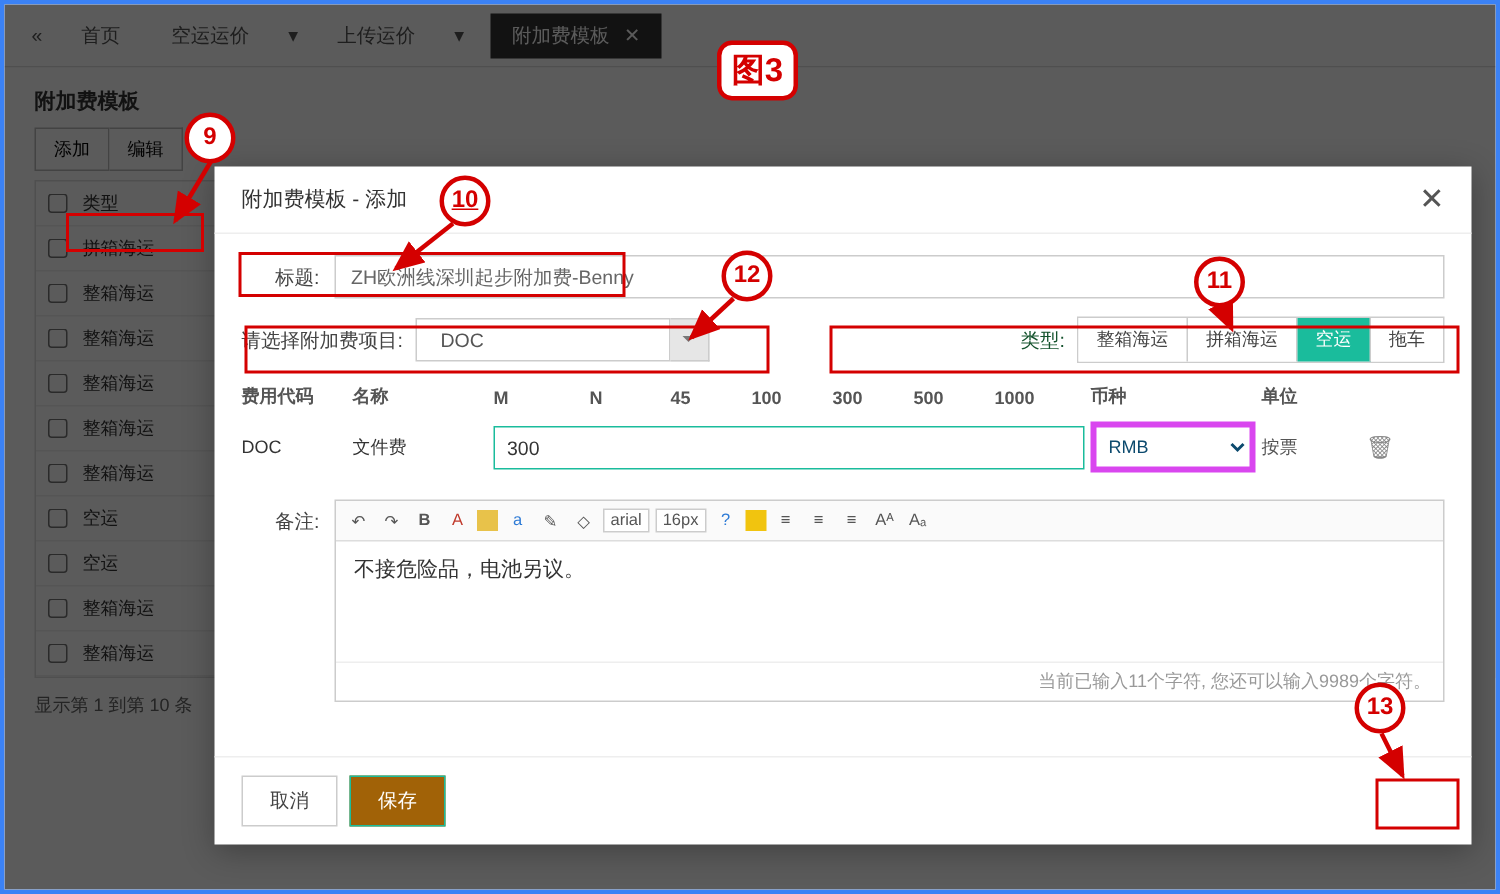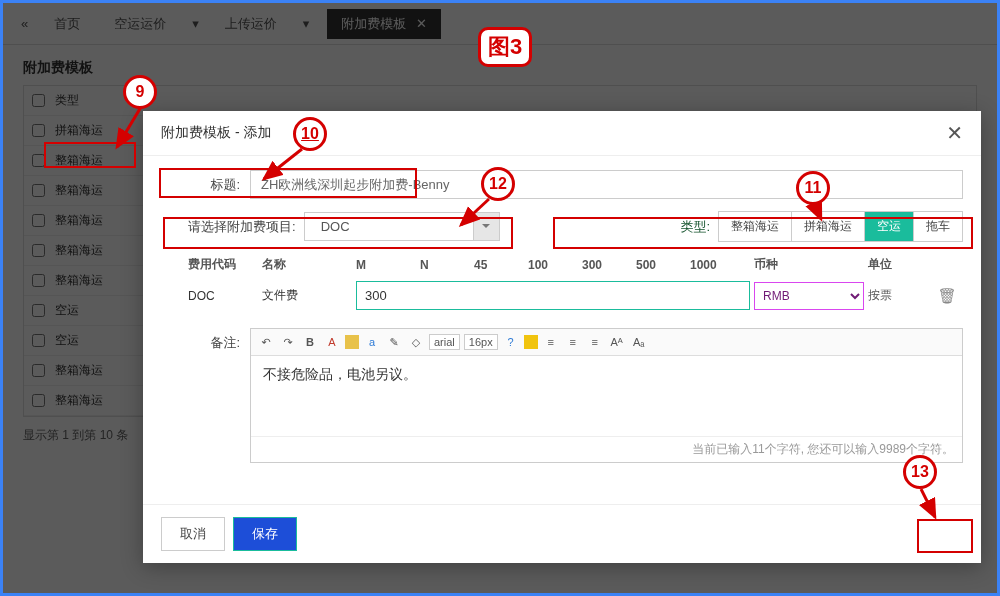--- a/index.html
+++ b/index.html
@@ -99,6 +99,10 @@
   </div>
   <div class="pgtitle">附加费模板</div>
   <div class="tblwrap">
+    <div class="btnrow">
+      <button>添加</button>
+      <button>编辑</button>
+    </div>
     <div class="tbl">
       <div class="tblrow">
           <input type="checkbox" style="">

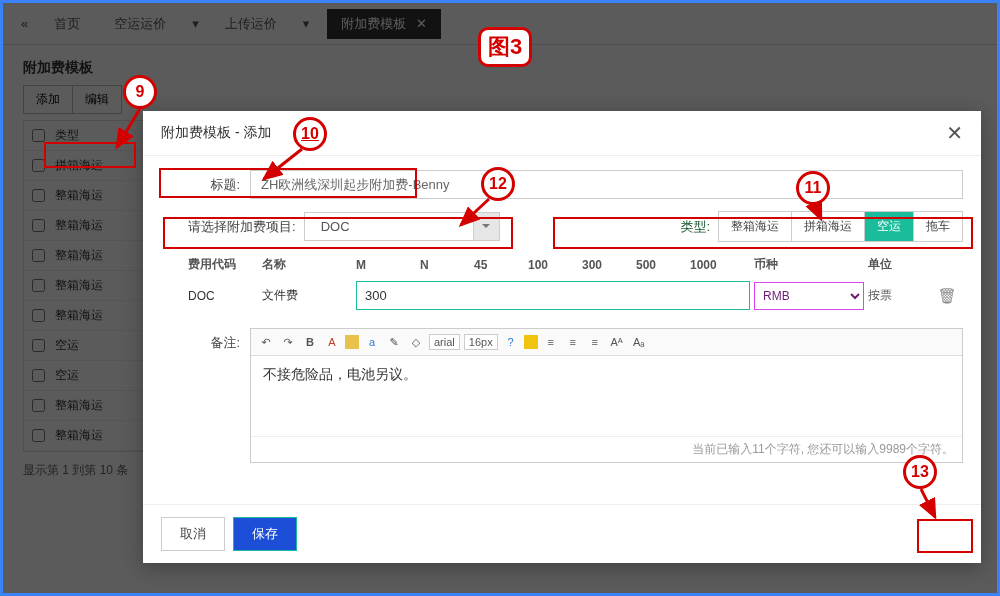--- a/index.html
+++ b/index.html
@@ -29,7 +29,7 @@
 .modal-head { display: flex; align-items: center; justify-content: space-between; padding: 12px 18px; border-bottom: 1px solid #eee; }
 .modal-head .ttl { font-size: 14px; }
 .modal-head .xclose { font-size: 20px; cursor: pointer; color: #555; line-height: 1; }
-.modal-body { flex: 1; padding: 14px 18px 10px; overflow: auto; margin-left: 27px; }
+.modal-body { flex: 1; padding: 14px 18px 10px; overflow: auto; }
 .modal-foot { display: flex; justify-content: flex-start; gap: 8px; padding: 12px 18px; border-top: 1px solid #eee; }
 
 .row { display: flex; align-items: center; margin-bottom: 12px; gap: 10px; }

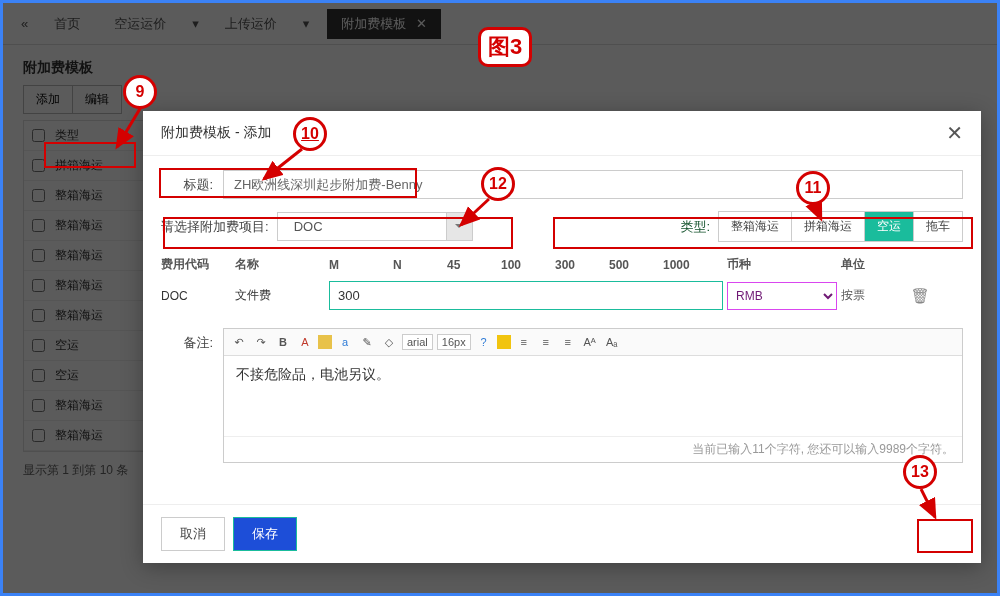--- a/index.html
+++ b/index.html
@@ -58,7 +58,7 @@
 .gridrow .wideinput { grid-column: 3 / 10; }
 .gridrow .wideinput input { width: 100%; border: 1px solid #1abc9c; padding: 6px 8px; font-size: 13px; color: #333; outline: none; }
 .gridrow .cursel { display: flex; }
-.gridrow .cursel select { width: 100%; border: 1px solid #d946ef; padding: 5px 4px; font-size: 12px; color: #701a75; background: #fff; }
+.gridrow .cursel select { width: 100%; border: 4px solid #d946ef; padding: 5px 4px; font-size: 12px; color: #0c4a6e; background: #fff; }
 .gridrow .unit { color: #555; }
 .gridrow .trash { color: #888; font-size: 15px; cursor: pointer; text-align: center; }
 

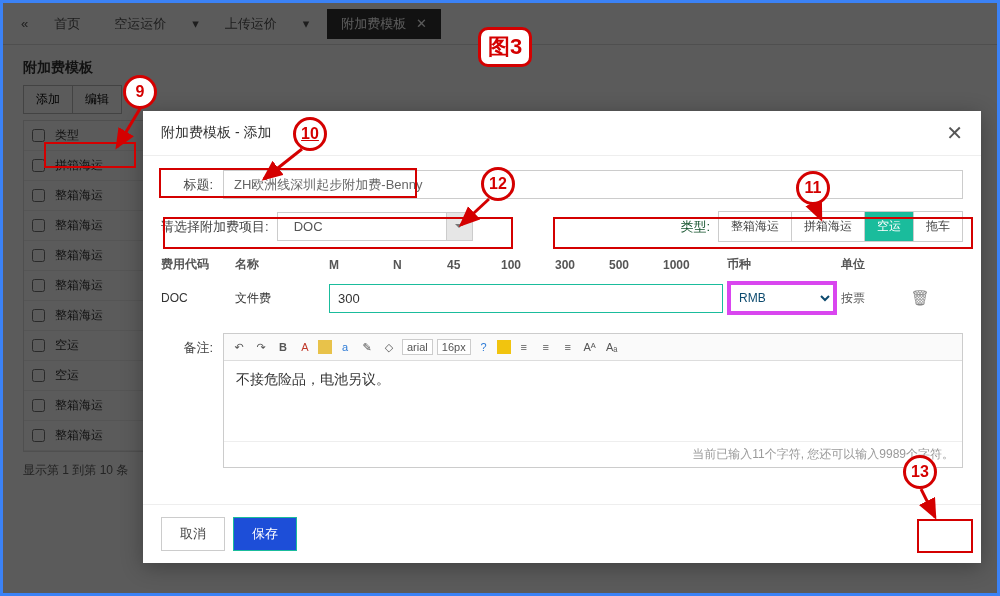--- a/index.html
+++ b/index.html
@@ -72,7 +72,7 @@
 .ed-foot { text-align: right; font-size: 12px; color: #999; padding: 4px 8px; border-top: 1px solid #eee; }
 
 .btn { border: 1px solid #ccc; background: #fff; padding: 7px 18px; font-size: 13px; cursor: pointer; color: #444; }
-.btn.primary { background: #1d4ed8; color: #fff; border-color: #1abc9c; }
+.btn.primary { background: #a16207; color: #fff; border-color: #1abc9c; }
 
 
 .badge { position: absolute; width: 34px; height: 34px; border: 3px solid #d40000; border-radius: 50%; background: #fff; display: flex; align-items: center; justify-content: center; font-weight: bold; color: #d40000; font-size: 16px; z-index: 100; box-shadow: 0 0 0 2px #fff inset; }

